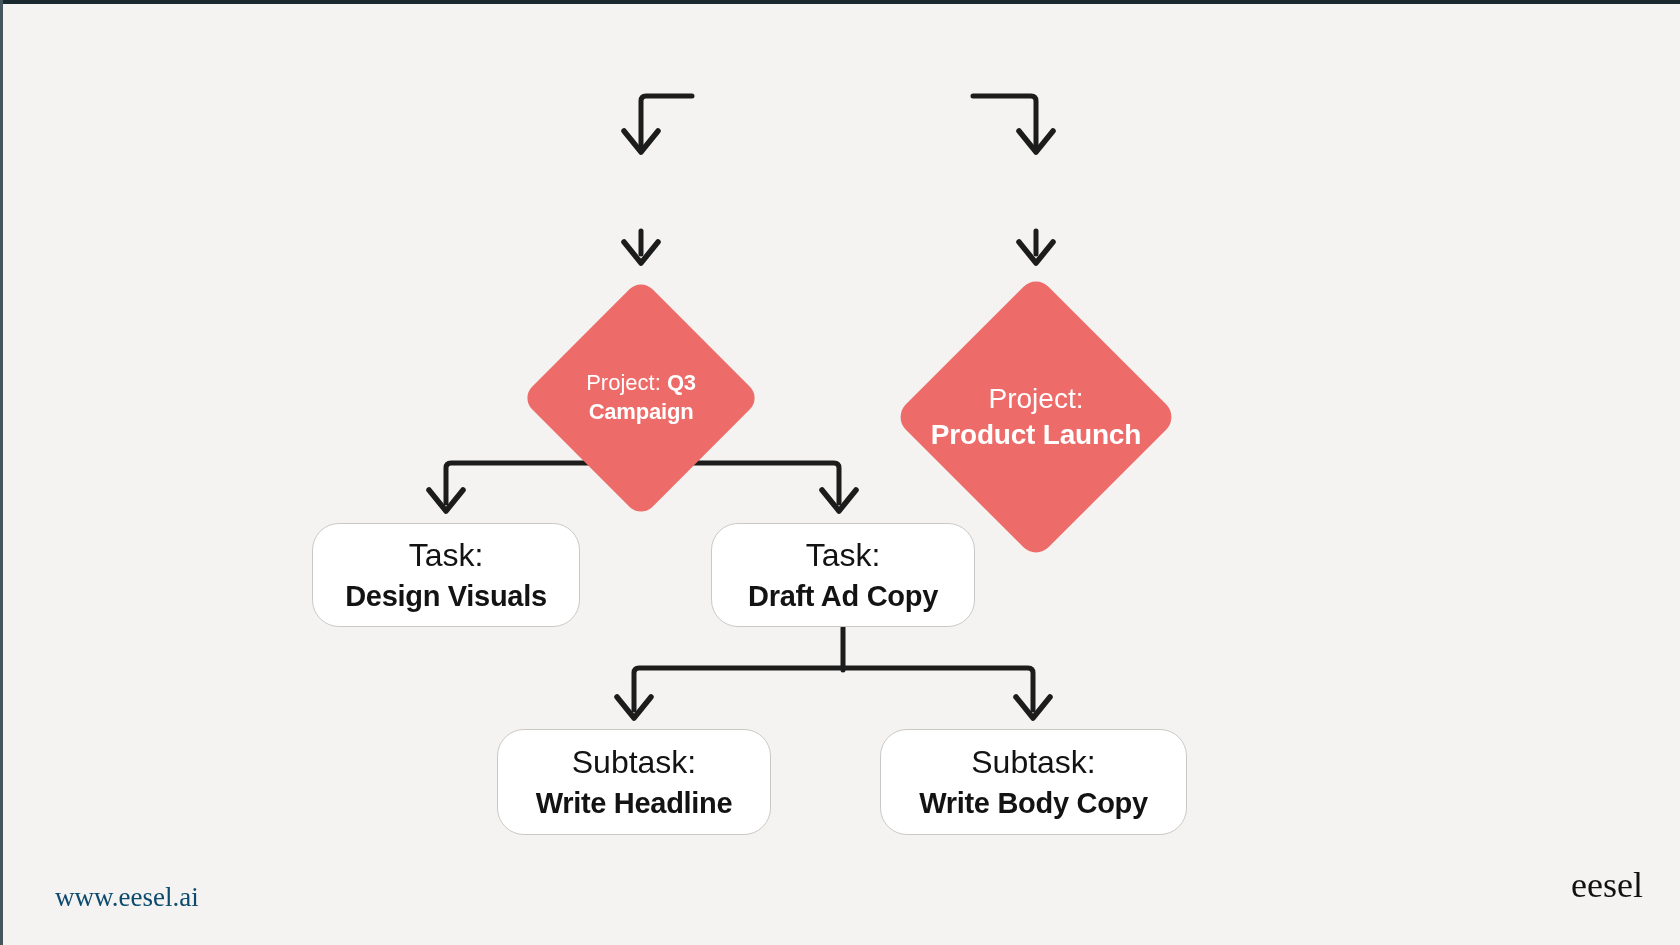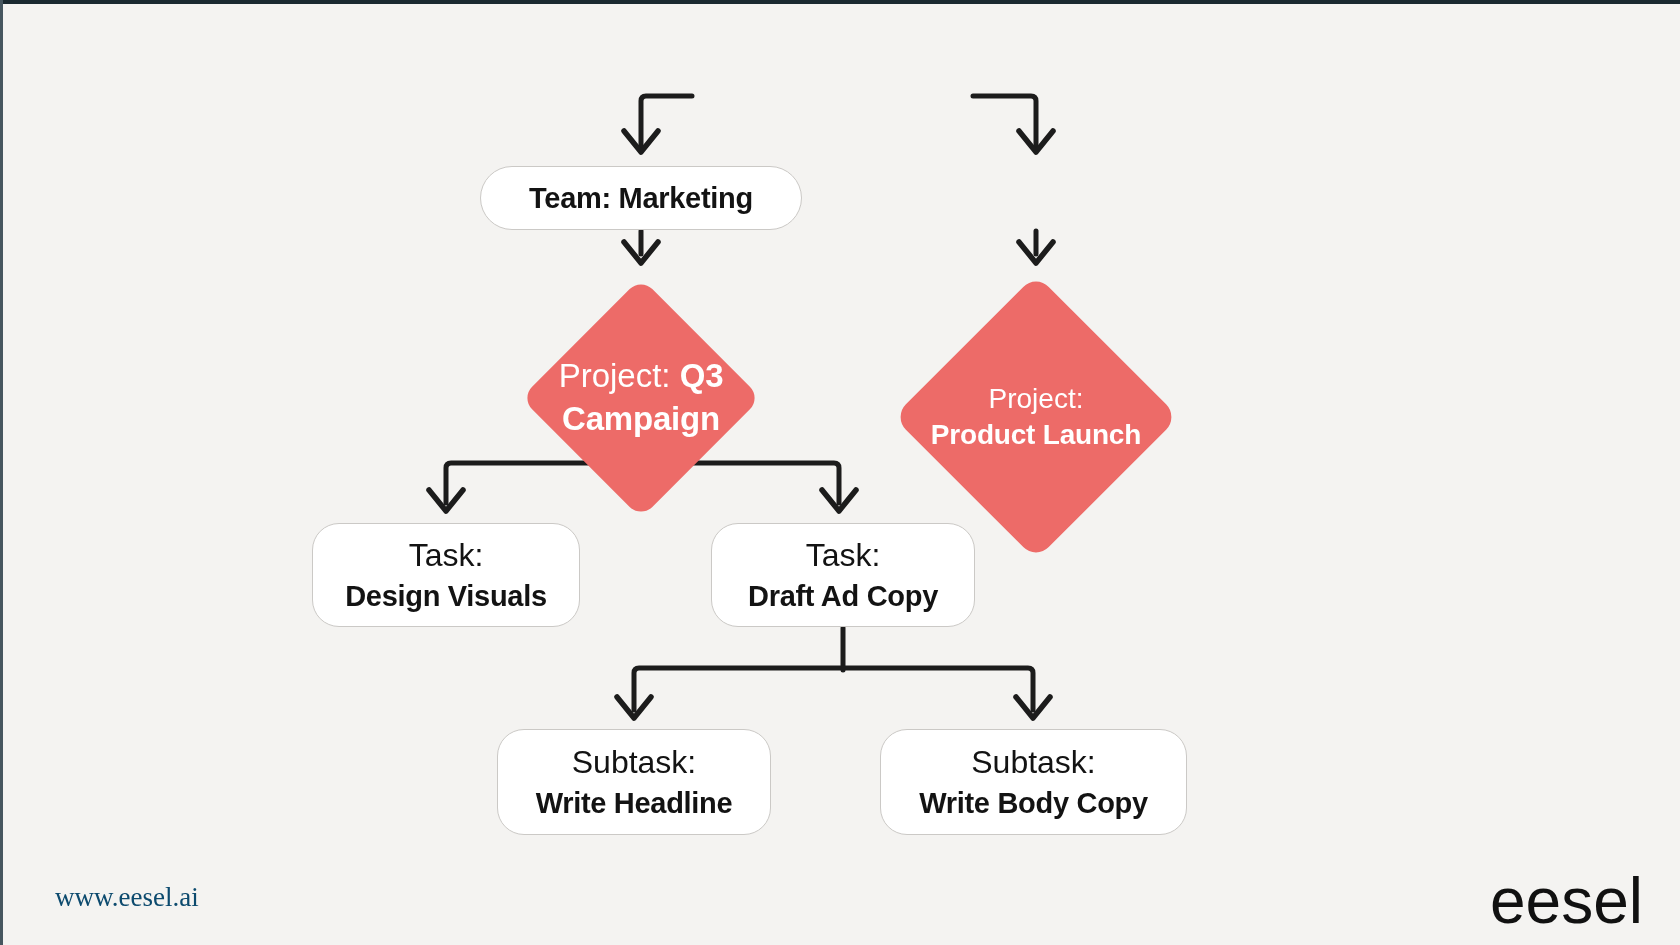--- a/index.html
+++ b/index.html
@@ -91,9 +91,6 @@
   </svg>
 
 
-  <div class="node pill" id="node-team-marketing">
-    <span class="single">Team: Marketing</span>
-  </div>
 
 
   <div class="node card" id="node-task-design">

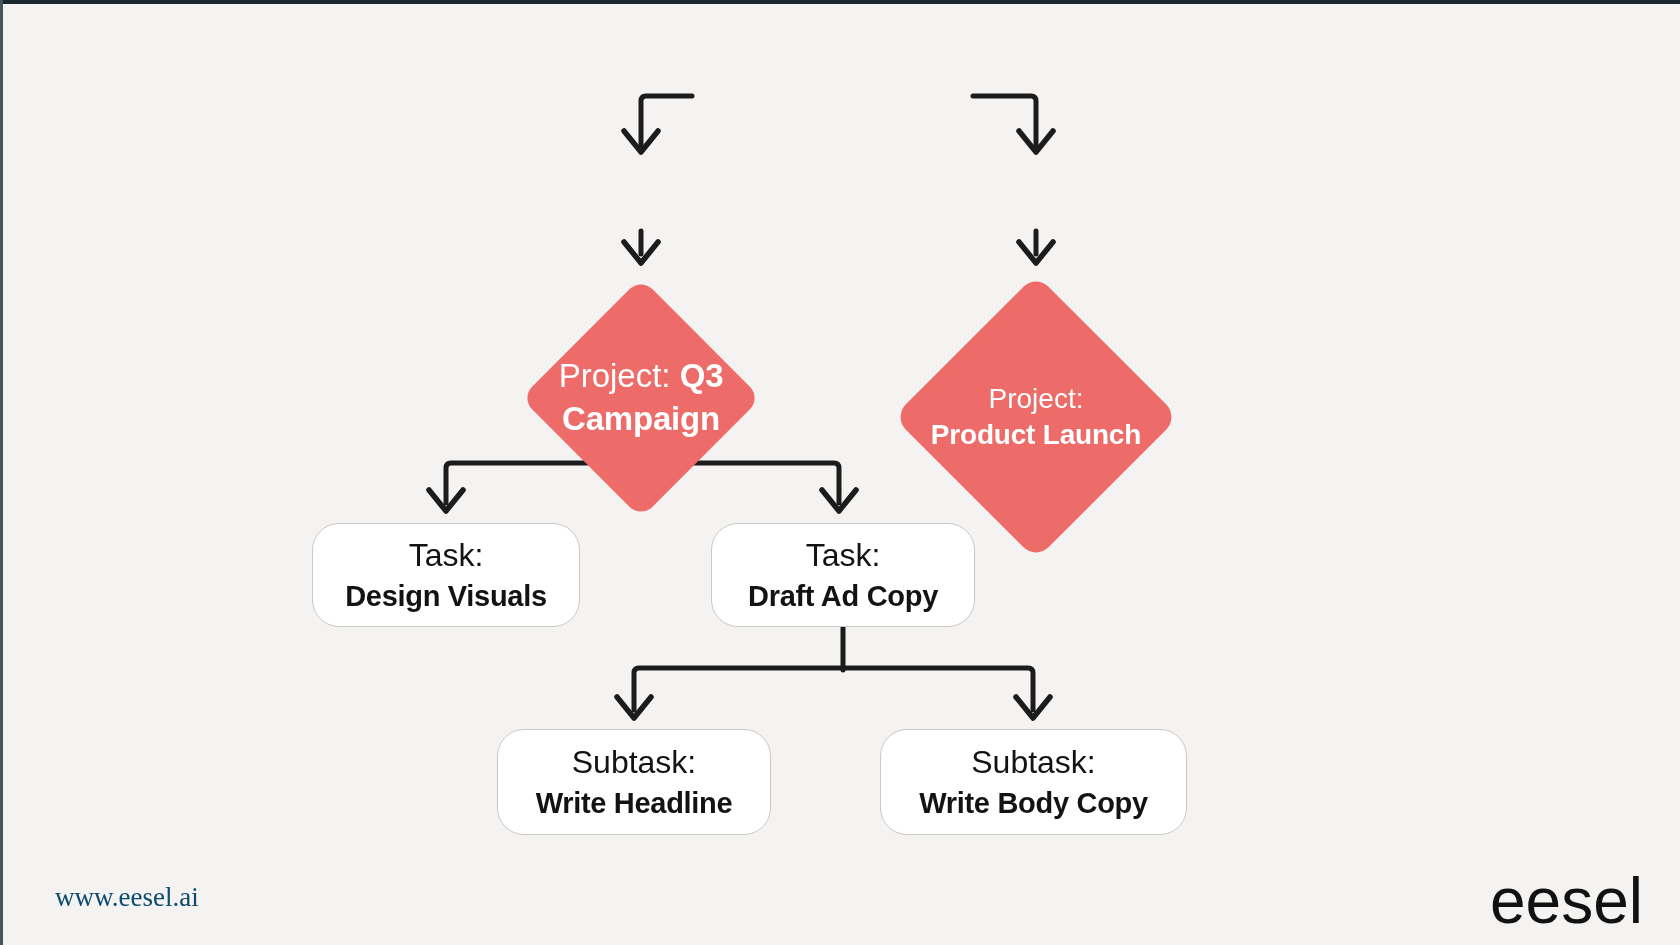--- a/index.html
+++ b/index.html
@@ -46,7 +46,7 @@
   #diamond-launch .diamond-shape{border-radius:18px;}
   .diamond-label{position:absolute;left:50%;top:50%;transform:translate(-50%,-50%);
                  text-align:center;color:var(--diamond_text);line-height:1.3;}
-  #diamond-q3 .diamond-label{width:212px;font-size:33px;}
+  #diamond-q3 .diamond-label{width:212px;font-size:22px;}
   #diamond-launch .diamond-label{width:252px;font-size:28px;}
   .diamond-label .prefix{font-weight:400;}
   .diamond-label .name{font-weight:700;letter-spacing:-.2px;}

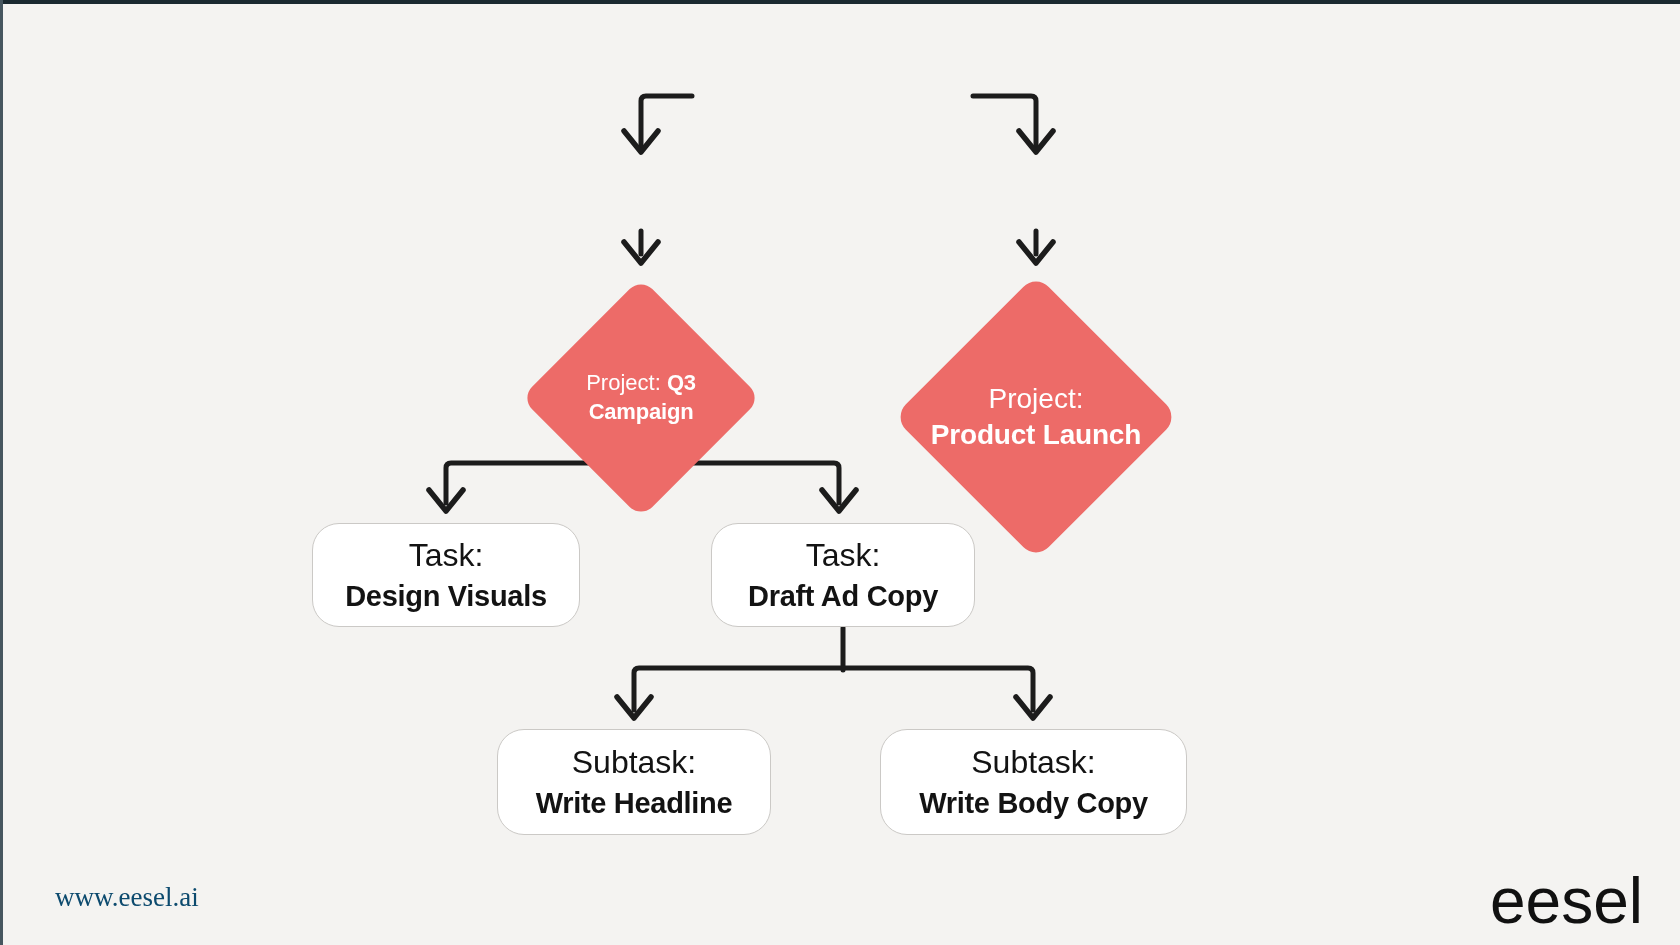--- a/index.html
+++ b/index.html
@@ -56,7 +56,7 @@
   .footer-url{position:absolute;left:55px;top:882px;z-index:4;
               font-family:"Liberation Serif",serif;font-size:27px;color:#0c4a6e;}
   .footer-logo{position:absolute;right:37px;top:864px;z-index:4;
-               font-family:Liberation Sans, sans-serif;font-size:64px;color:#111111;}
+               font-family:Liberation Serif, serif;font-size:36px;color:#111111;}
 </style>
 </head>
 <body>

